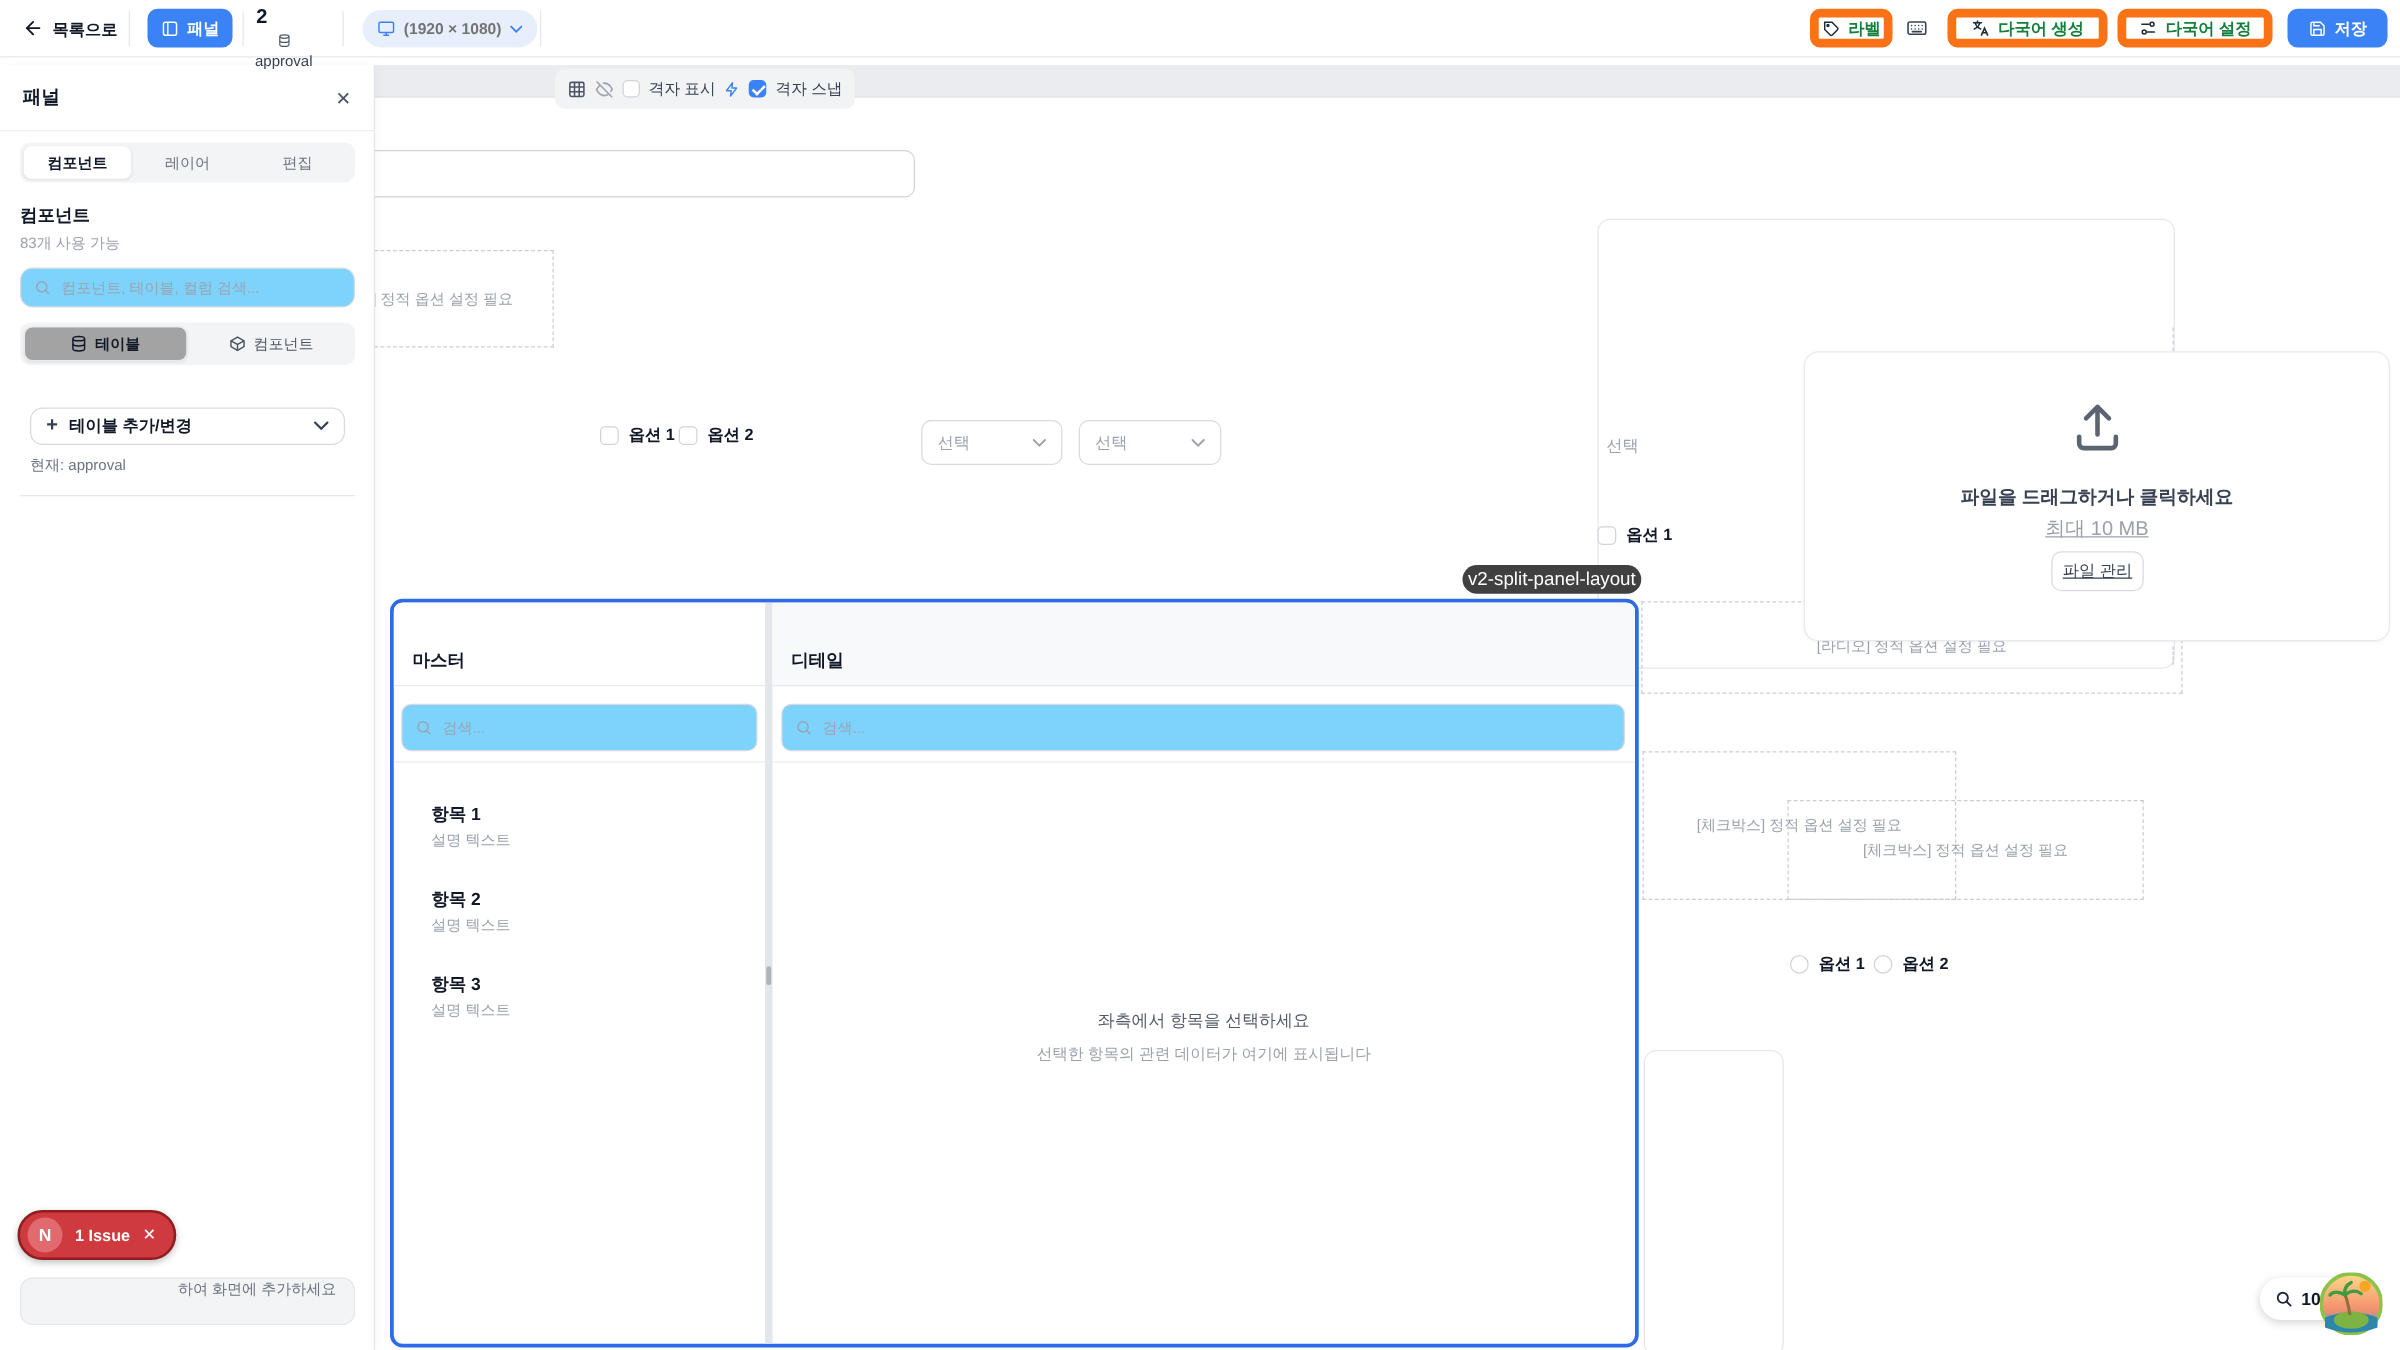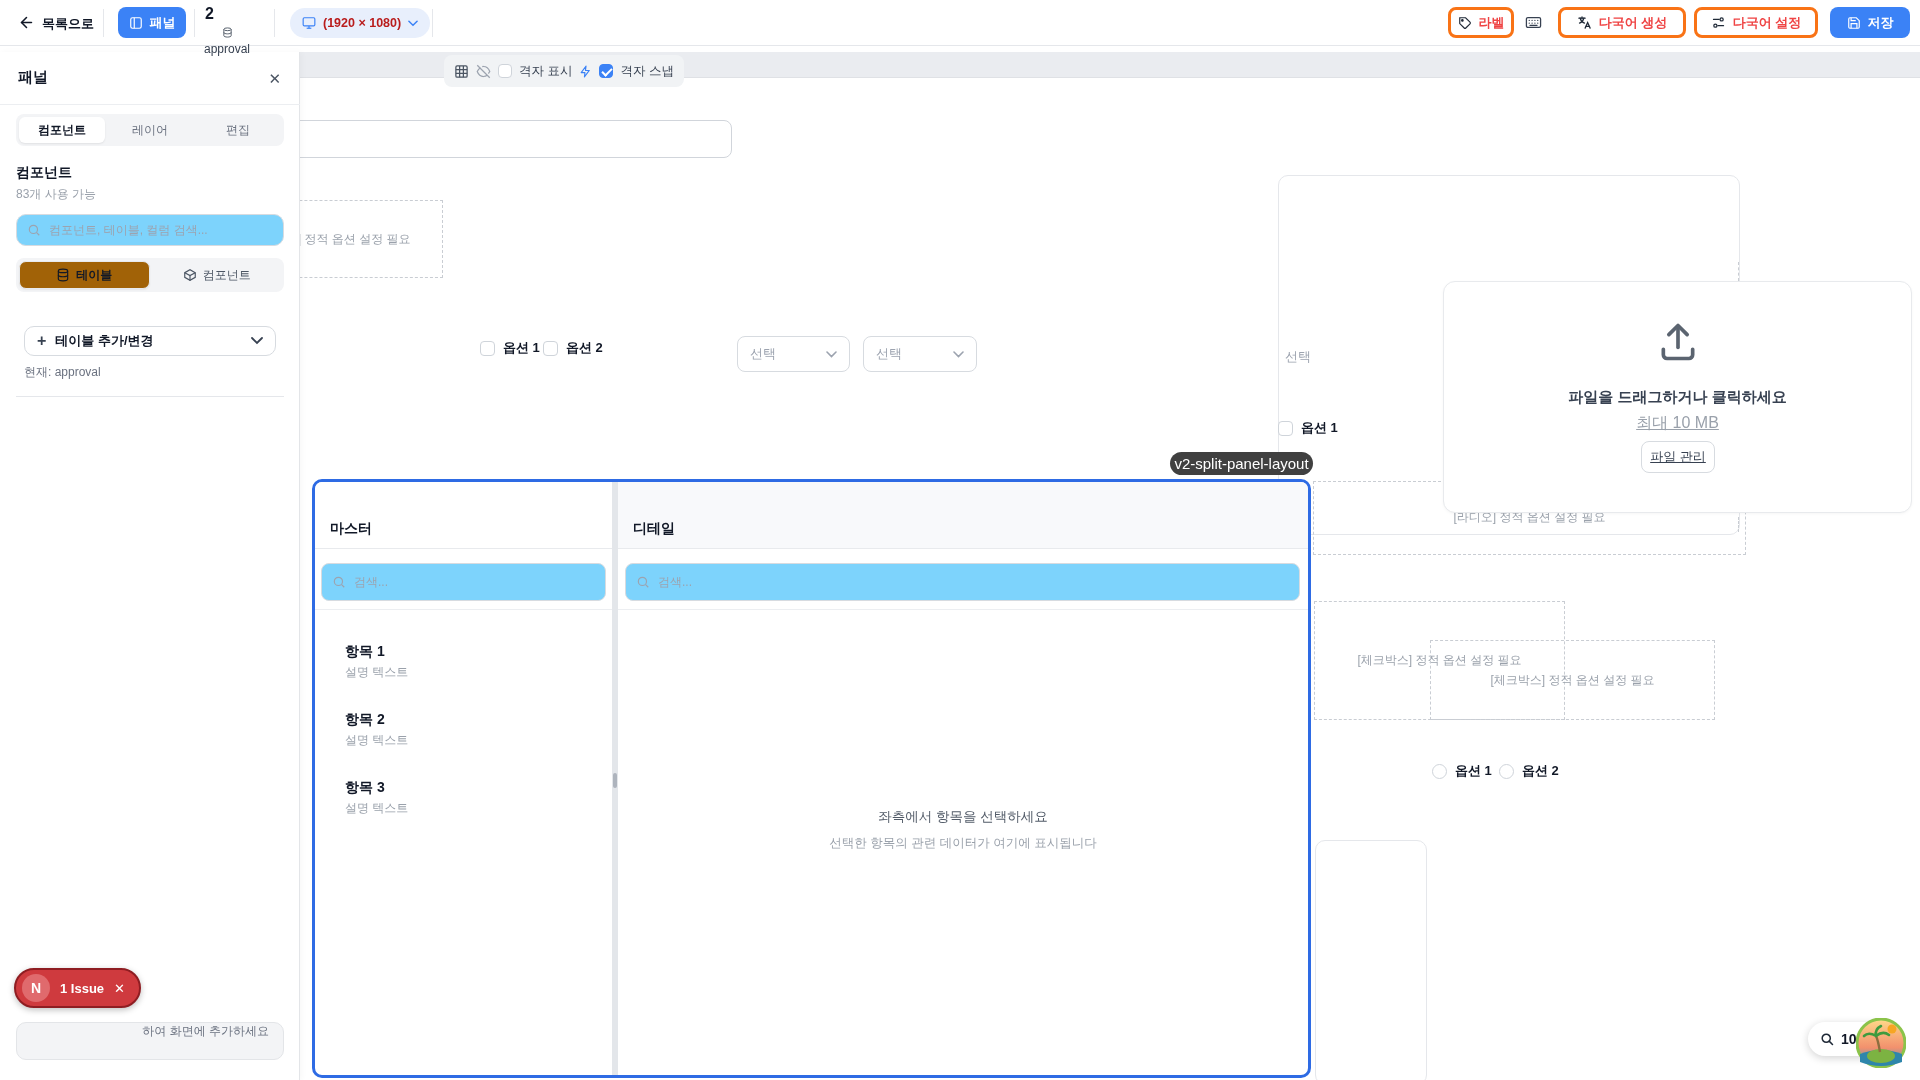--- a/index.html
+++ b/index.html
@@ -17,7 +17,7 @@
     justify-content:center; gap:7px; font-size:13px; font-weight:700; cursor:pointer; }
   .btn-outline { background:#fff; border:3px solid #f97316; border-radius:8px; display:flex;
     align-items:center; justify-content:center; gap:7px; font-size:13px; font-weight:600; color:#ef4444; cursor:pointer; }
-  .pill-blue { background:#e8effc; color:#b91c1c; border-radius:16px; display:flex; align-items:center;
+  .pill-blue { background:#e8effc; color:#737373; border-radius:16px; display:flex; align-items:center;
     gap:7px; font-size:12.5px; font-weight:600; padding:0 12px; cursor:pointer; }
   .tb-group { background:#f1f3f5; border-radius:8px; display:flex; align-items:center; gap:7px; padding:0 10px; }
   .chk { width:14px; height:14px; border:1.5px solid #cfd4da; border-radius:4px; background:#fff; }

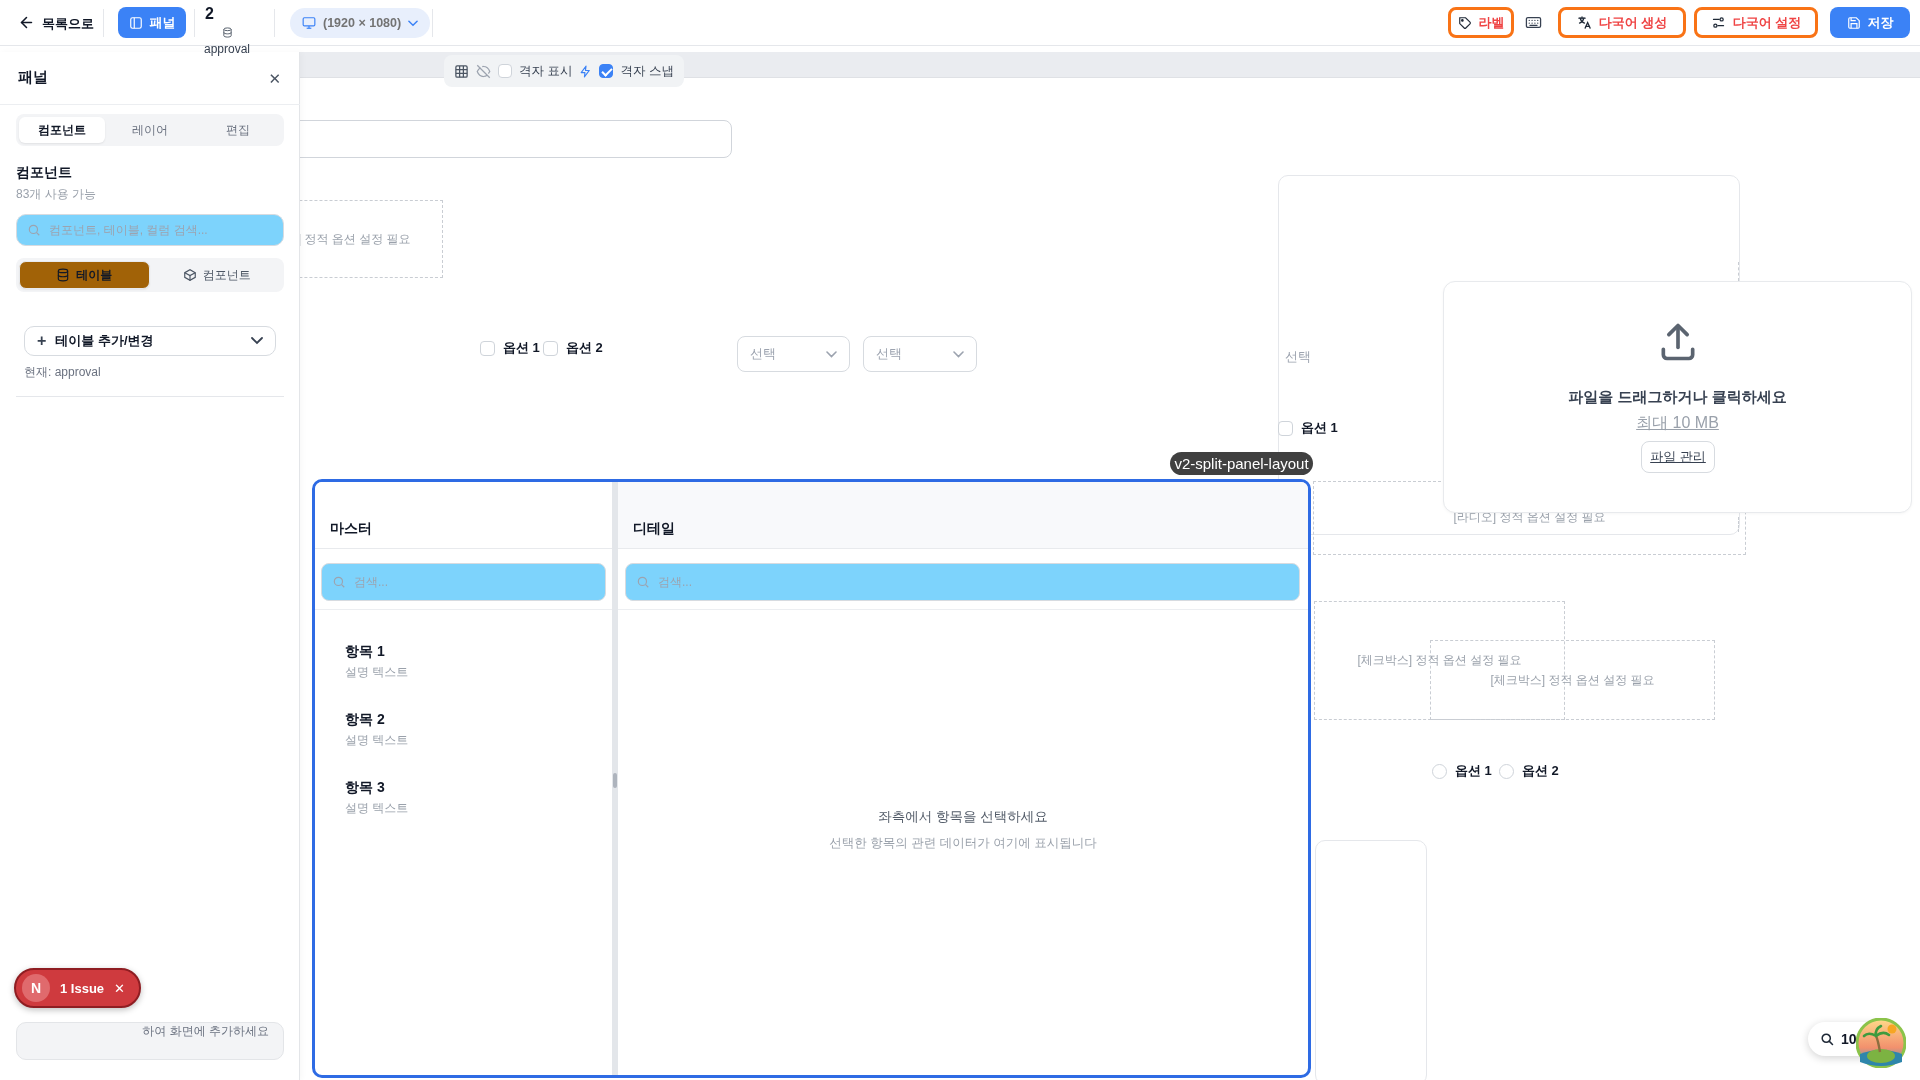--- a/index.html
+++ b/index.html
@@ -15,8 +15,8 @@
   .tb-txt { font-size:13px; font-weight:700; color:#111827; }
   .btn-blue { background:#3b82f6; color:#fff; border-radius:8px; display:flex; align-items:center;
     justify-content:center; gap:7px; font-size:13px; font-weight:700; cursor:pointer; }
-  .btn-outline { background:#fff; border:3px solid #f97316; border-radius:8px; display:flex;
-    align-items:center; justify-content:center; gap:7px; font-size:13px; font-weight:600; color:#ef4444; cursor:pointer; }
+  .btn-outline { background:#fff; border:7px solid #f97316; border-radius:8px; display:flex;
+    align-items:center; justify-content:center; gap:7px; font-size:13px; font-weight:600; color:#15803d; cursor:pointer; }
   .pill-blue { background:#e8effc; color:#737373; border-radius:16px; display:flex; align-items:center;
     gap:7px; font-size:12.5px; font-weight:600; padding:0 12px; cursor:pointer; }
   .tb-group { background:#f1f3f5; border-radius:8px; display:flex; align-items:center; gap:7px; padding:0 10px; }

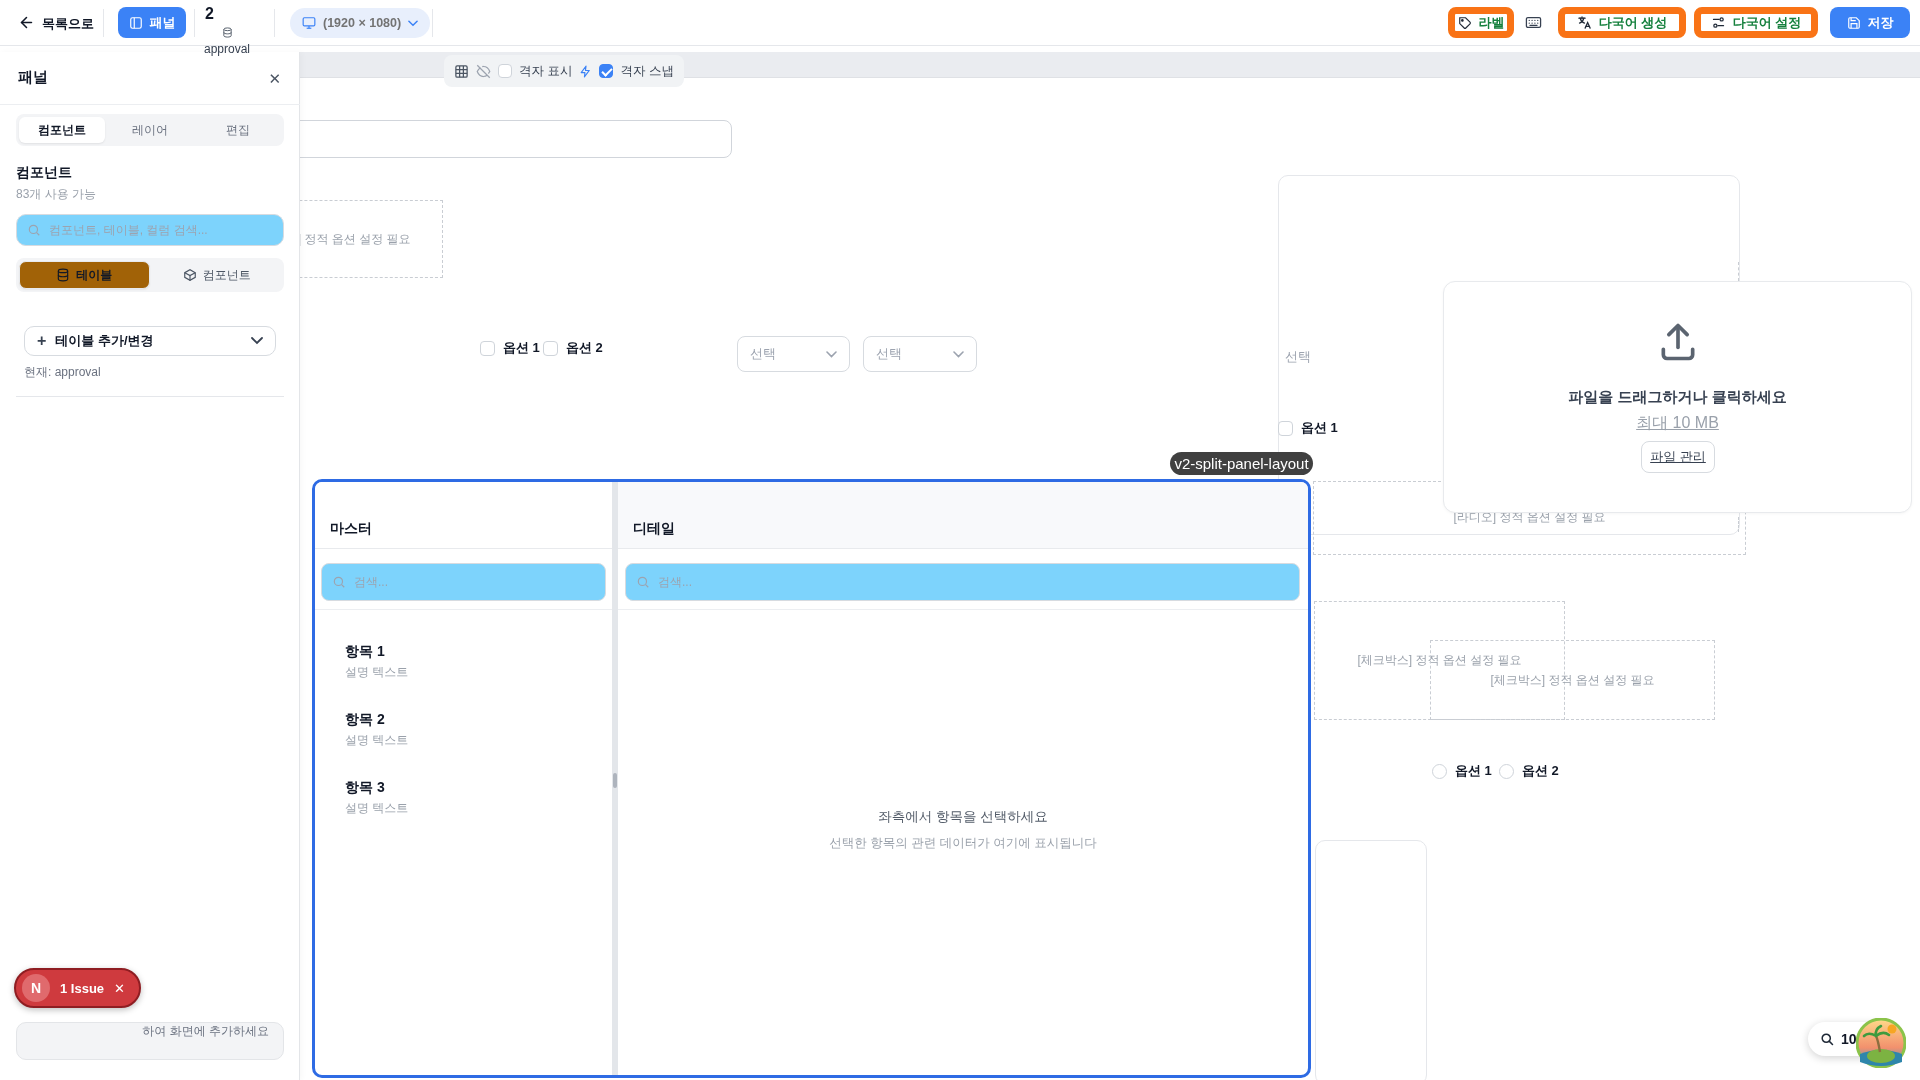--- a/index.html
+++ b/index.html
@@ -62,7 +62,7 @@
     border-radius:8px; display:flex; padding:3px; gap:3px; }
   .seg-btn { flex:1; display:flex; align-items:center; justify-content:center; gap:6px;
     font-size:12px; color:#4b5563; border-radius:7px; cursor:pointer; }
-  .seg-btn.active { background:#a16207; font-weight:700; color:#111827; border:1px solid #e8eaed;
+  .seg-btn.active { background:#a3a3a3; font-weight:700; color:#111827; border:1px solid #e8eaed;
     box-shadow:0 1px 2px rgba(0,0,0,.06); }
   .add-table { position:absolute; left:24px; top:274px; width:252px; height:30px; border:1px solid #d7dbe0;
     border-radius:10px; display:flex; align-items:center; gap:9px; padding:0 12px; font-size:13px;

